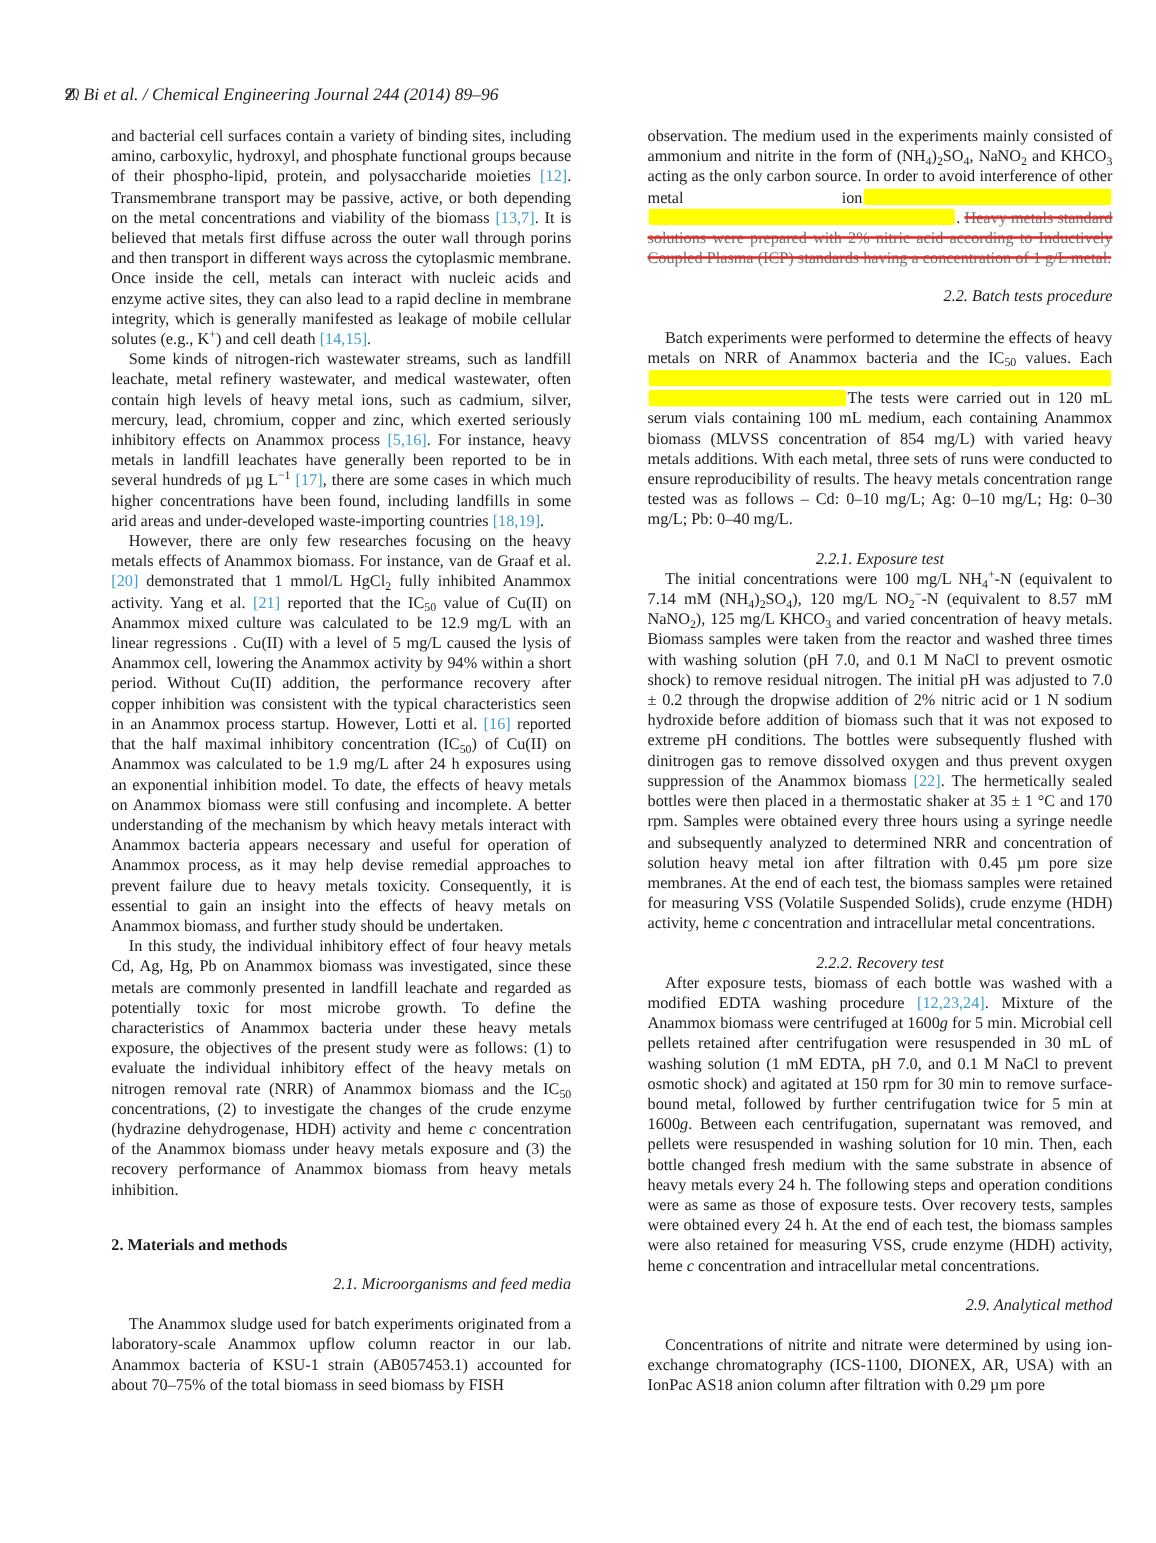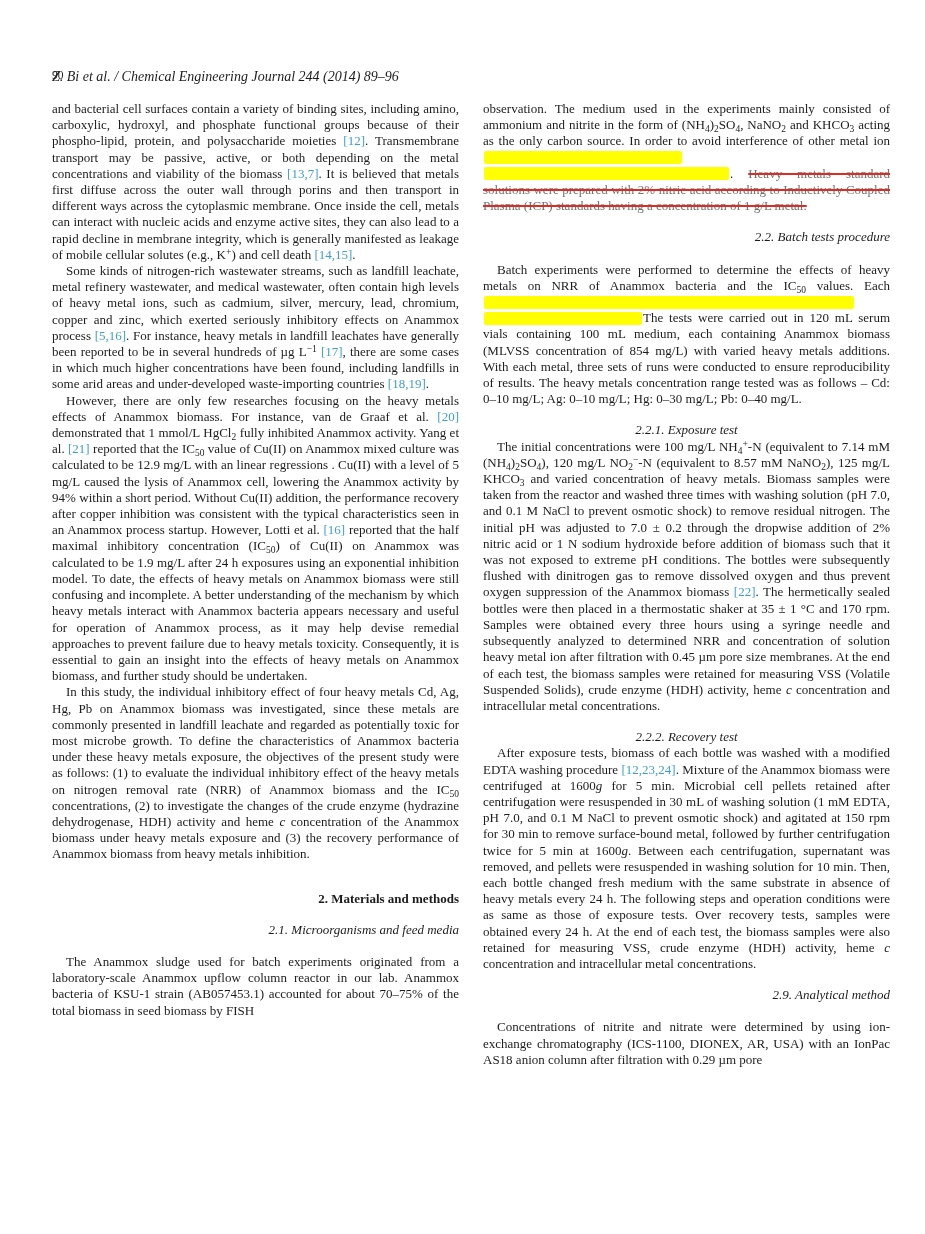--- a/index.html
+++ b/index.html
@@ -18,7 +18,7 @@
   .page-num{position:absolute;left:0;top:0;font-size:11.5px;text-align:right;}
   .running-head{position:absolute;left:0;right:0;top:0;text-align:left;font-style:italic;font-size:14px;}
   .columns{position:absolute;top:101px;left:52px;right:35px;display:flex;gap:24px;}
-  .col{width:407px;text-align:justify;font-size:13px;line-height:16.2px;hyphens:auto;-webkit-hyphens:auto;}
+  .col{width:407px;text-align:justify;font-size:13px;line-height:16.2px;hyphens:auto;margin-left:37px;-webkit-hyphens:auto;}
   .col p{margin:0;}
   .col p.indent{text-indent:14px;}
   .col h2,.col h3{font-size:13px;line-height:16.2px;}

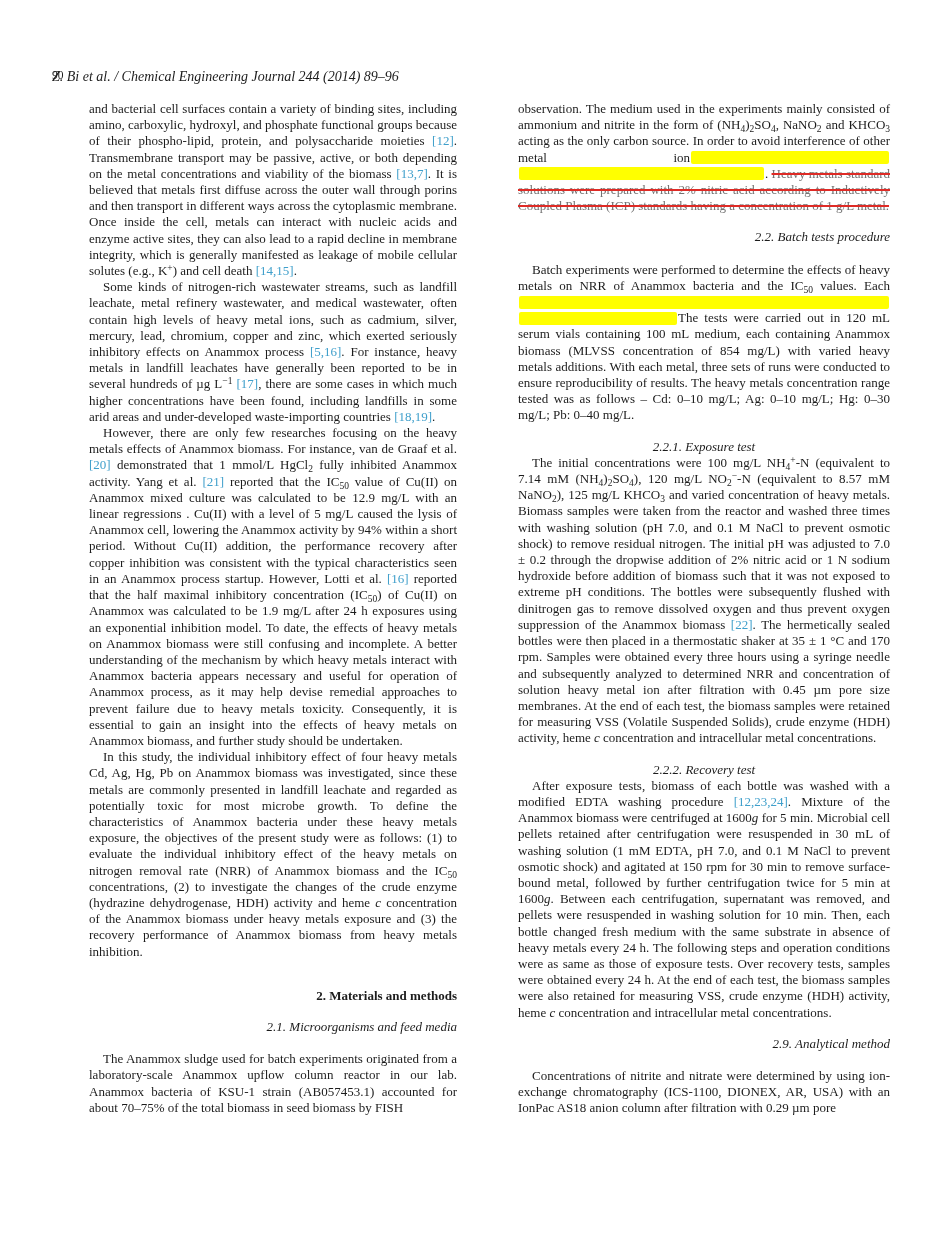--- a/index.html
+++ b/index.html
@@ -22,7 +22,7 @@
   .col p{margin:0;}
   .col p.indent{text-indent:14px;}
   .col h2,.col h3{font-size:13px;line-height:16.2px;}
-  .col h2.h2{font-weight:bold;font-style:normal;margin:28px 0 15px;text-align:right;}
+  .col h2.h2{font-weight:bold;font-style:normal;margin:28px 0 15px;text-align:left;}
   .col h3.h3{font-weight:normal;font-style:italic;margin:15px 0 16px;text-align:right;}
   .col h3.h4{font-weight:normal;font-style:italic;margin:15px 0 0;text-align:center;}
   .cite{color:var(--cite-color);}

